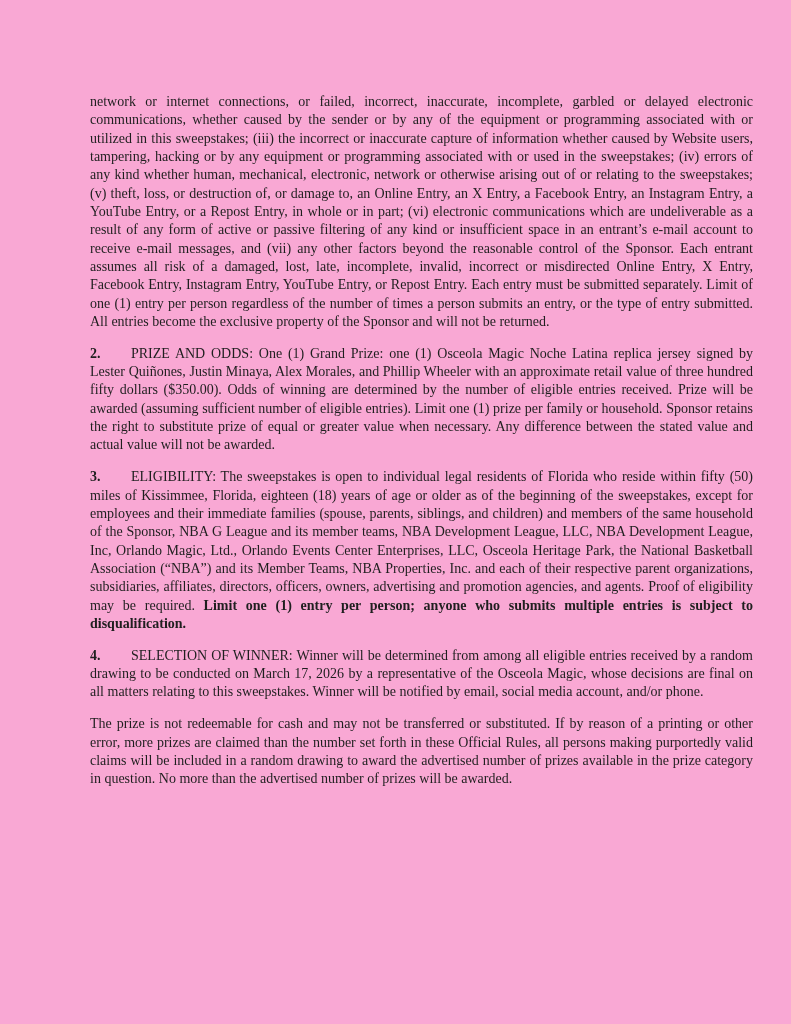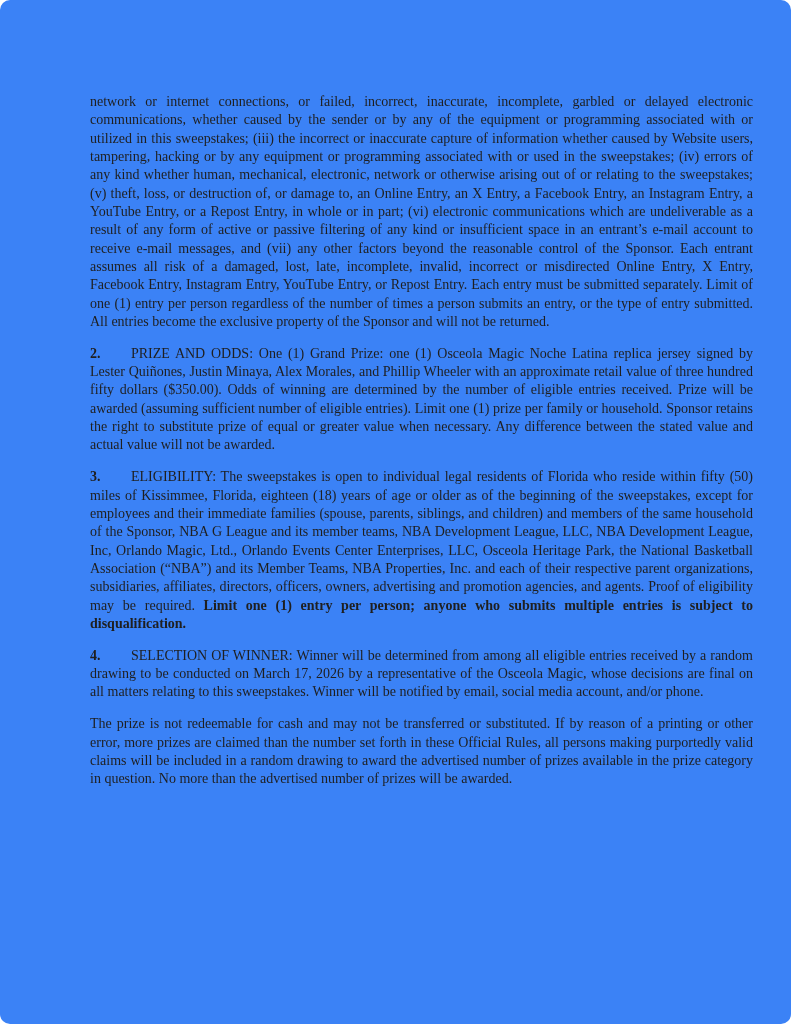--- a/index.html
+++ b/index.html
@@ -11,11 +11,10 @@
     position: relative;
     width: 791px;
     height: 1024px;
-    background: #3b82f6;
+    background: #f9a8d4;
     box-sizing: border-box;
     padding: 93px 38px 0 90px;
     overflow: hidden;
-    border-radius: 10px;
   }
   .doc {
     font-family: "Liberation Serif", "DejaVu Serif", serif;

